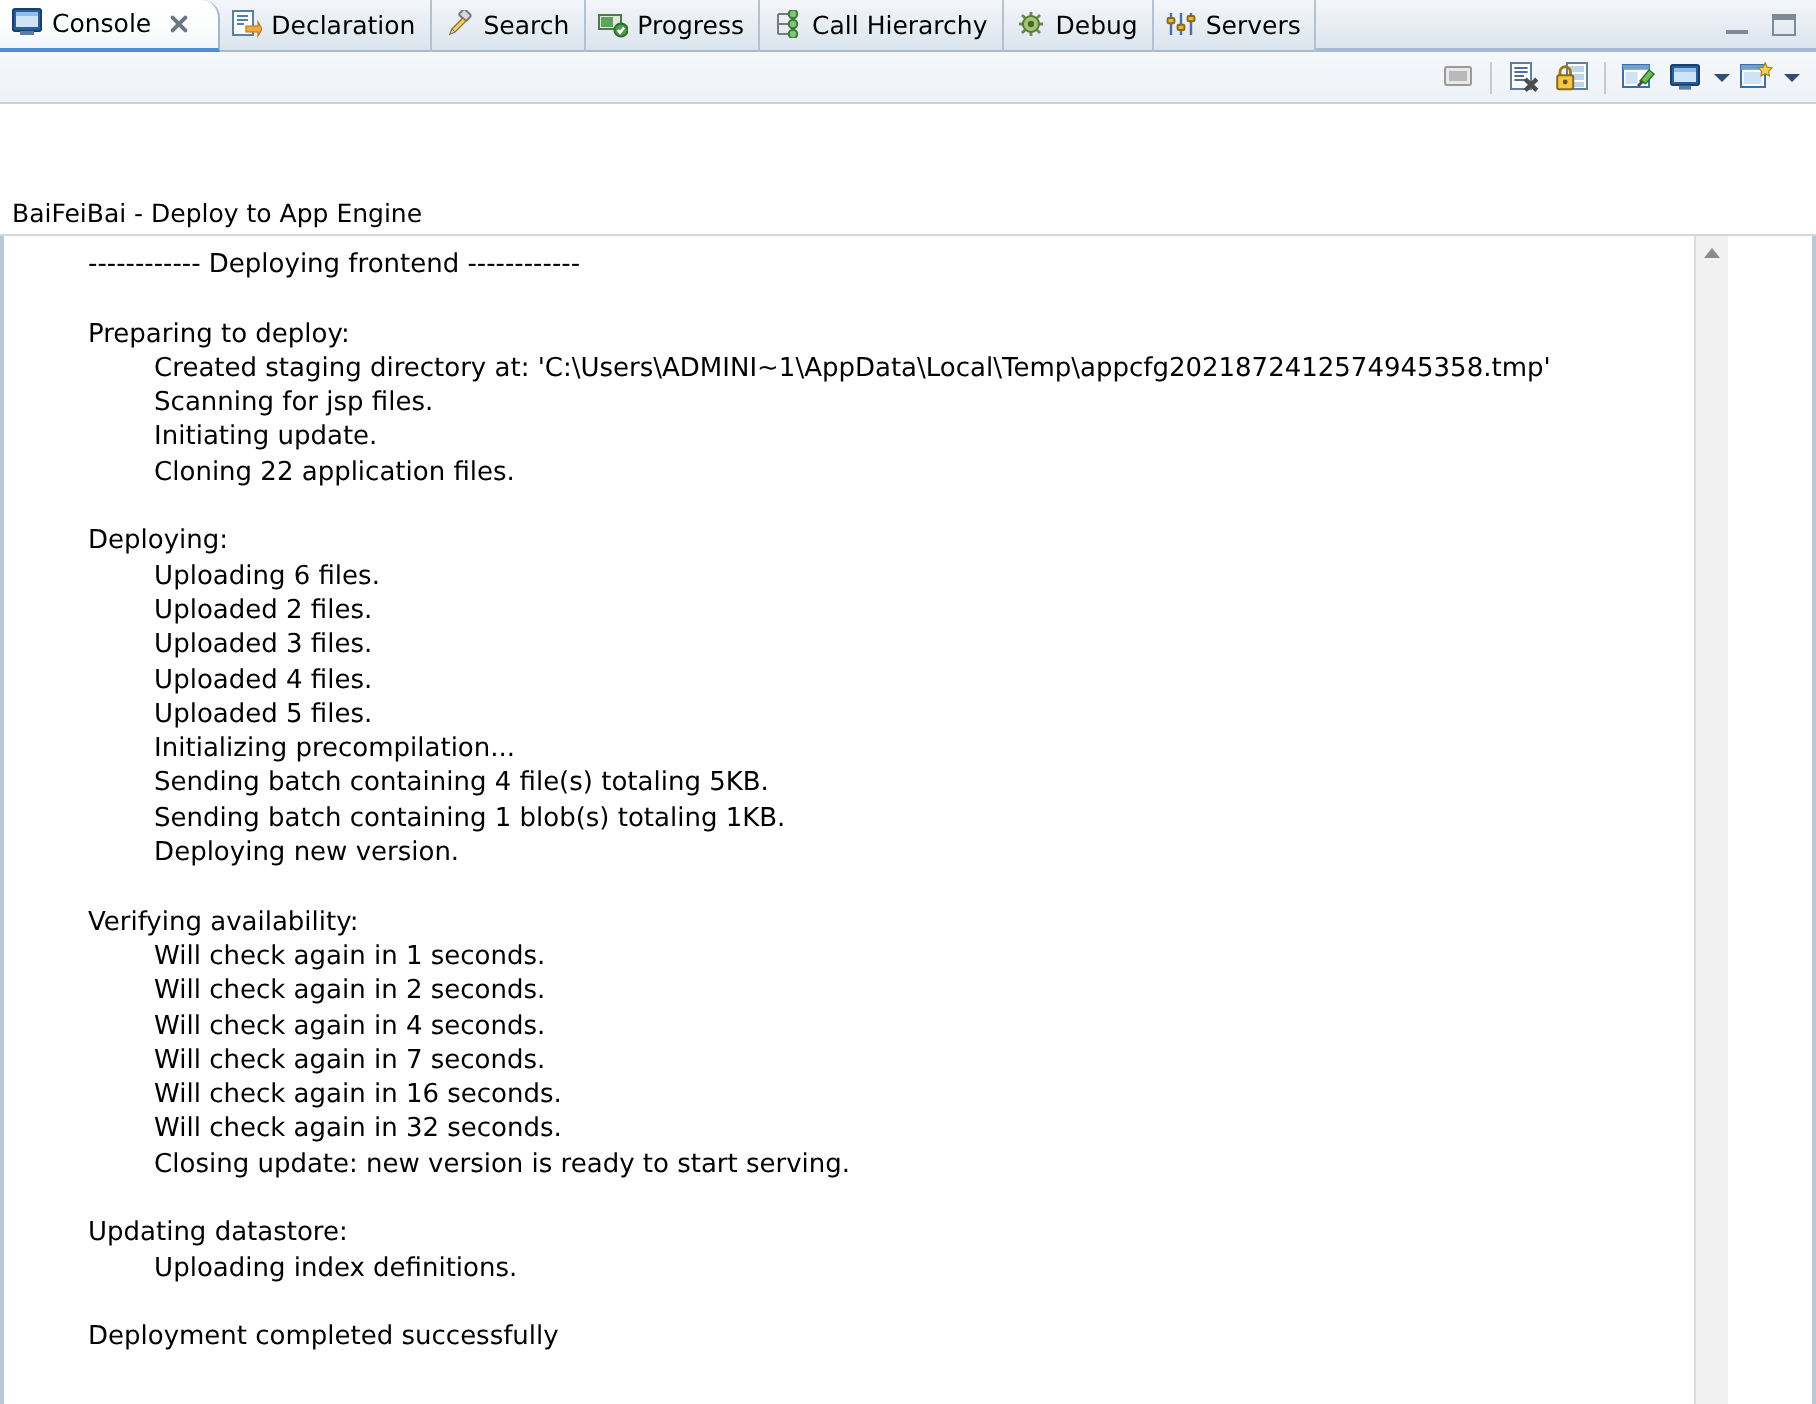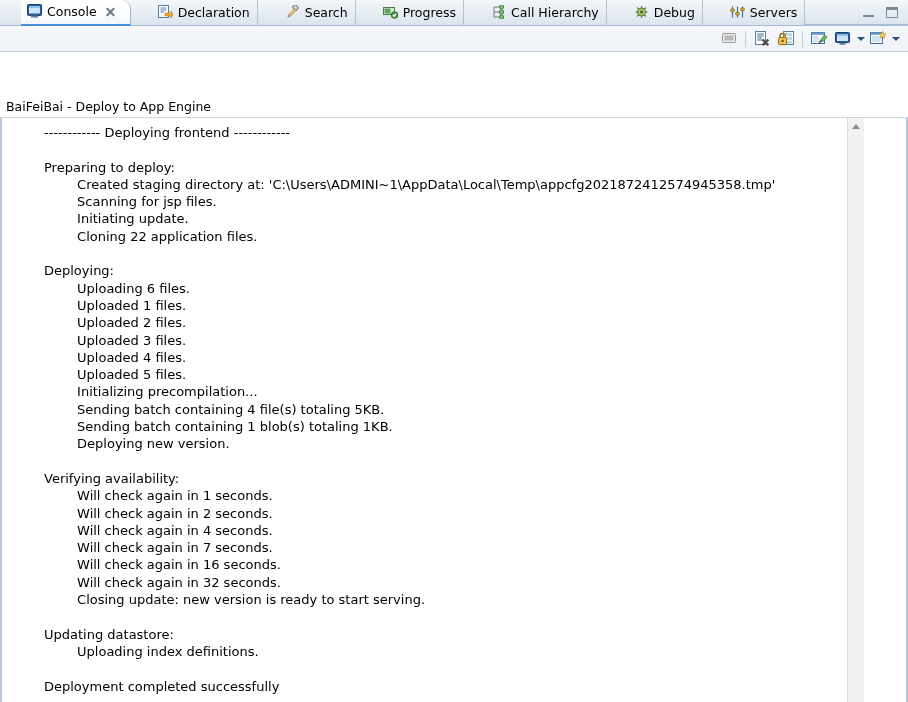--- a/index.html
+++ b/index.html
@@ -38,7 +38,6 @@
     box-sizing: border-box;
     white-space: nowrap;
     cursor: default;
-    margin-left: 21px;
   }
   .tab .tlabel { line-height: 1; }
   .tab.inactive {

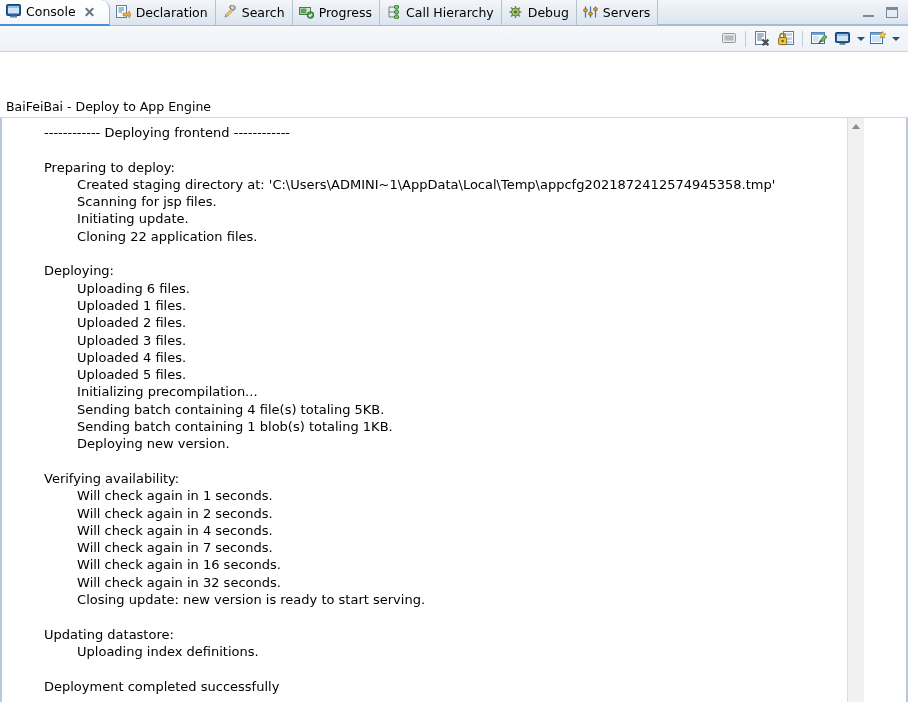--- a/index.html
+++ b/index.html
@@ -403,7 +403,6 @@
       <div class="cline"></div>
       <div class="cline">Deploying:</div>
       <div class="cline">        Uploading 6 files.</div>
-      <div class="cline">        Uploaded 1 files.</div>
       <div class="cline">        Uploaded 2 files.</div>
       <div class="cline">        Uploaded 3 files.</div>
       <div class="cline">        Uploaded 4 files.</div>

